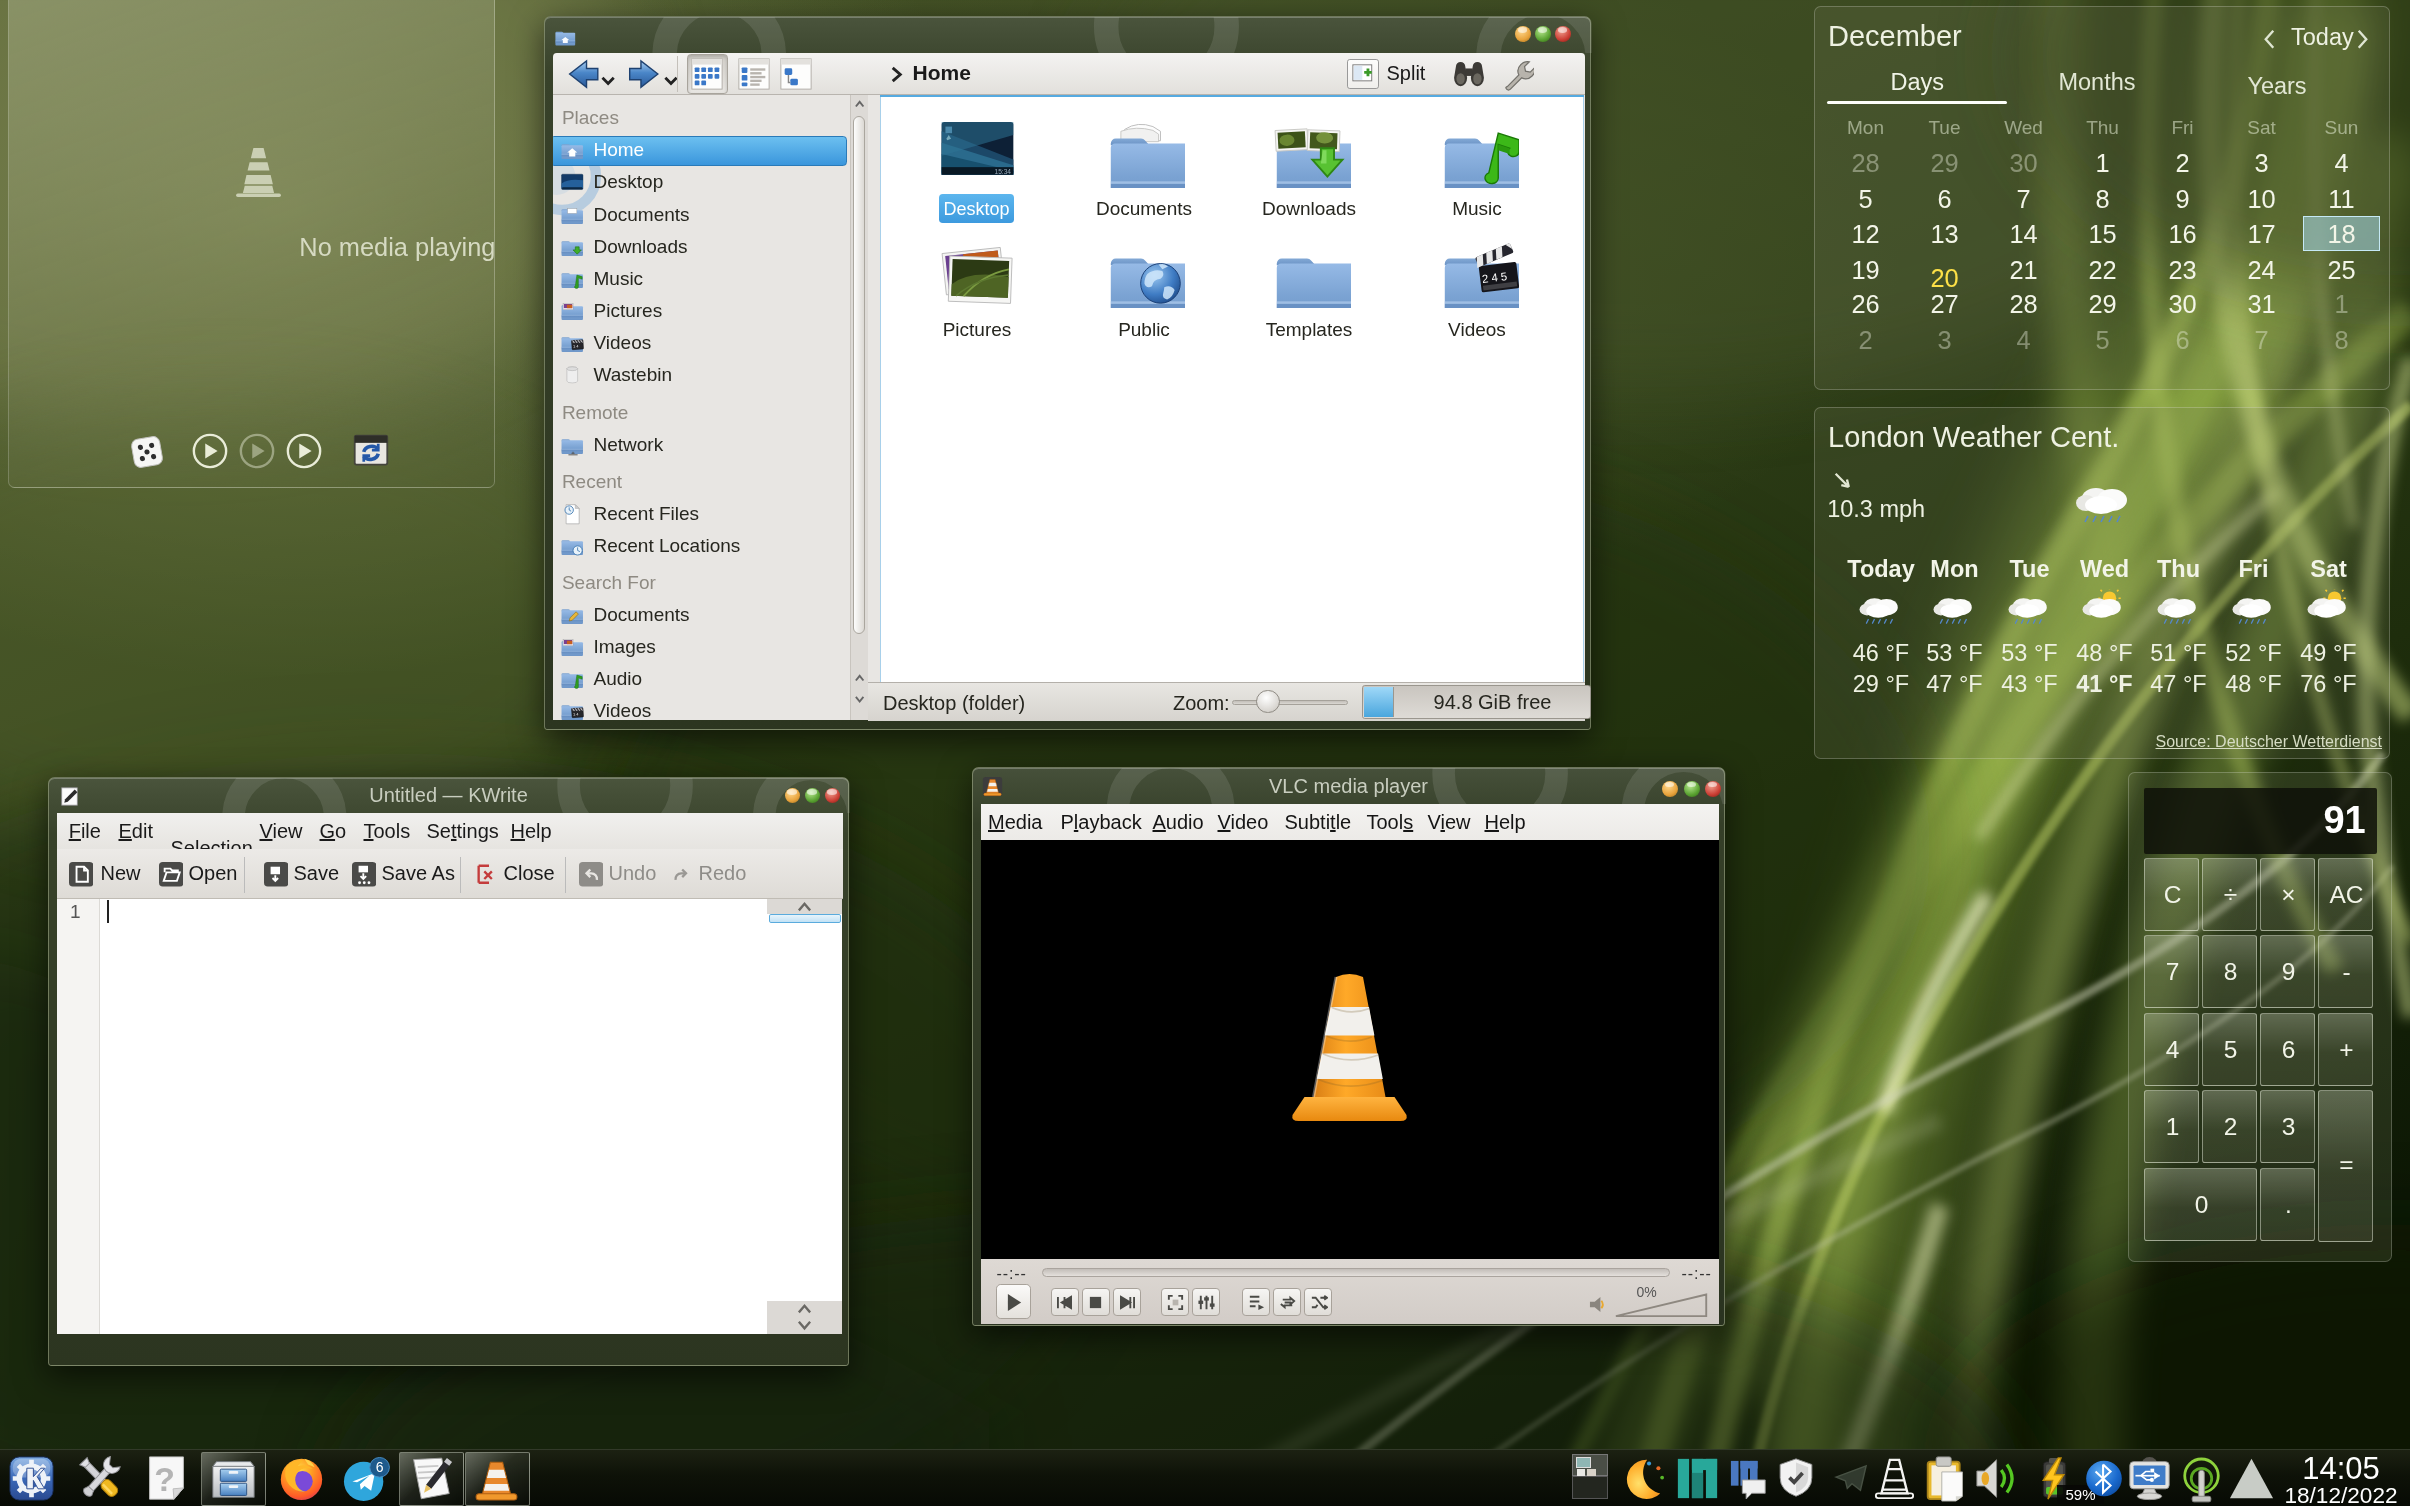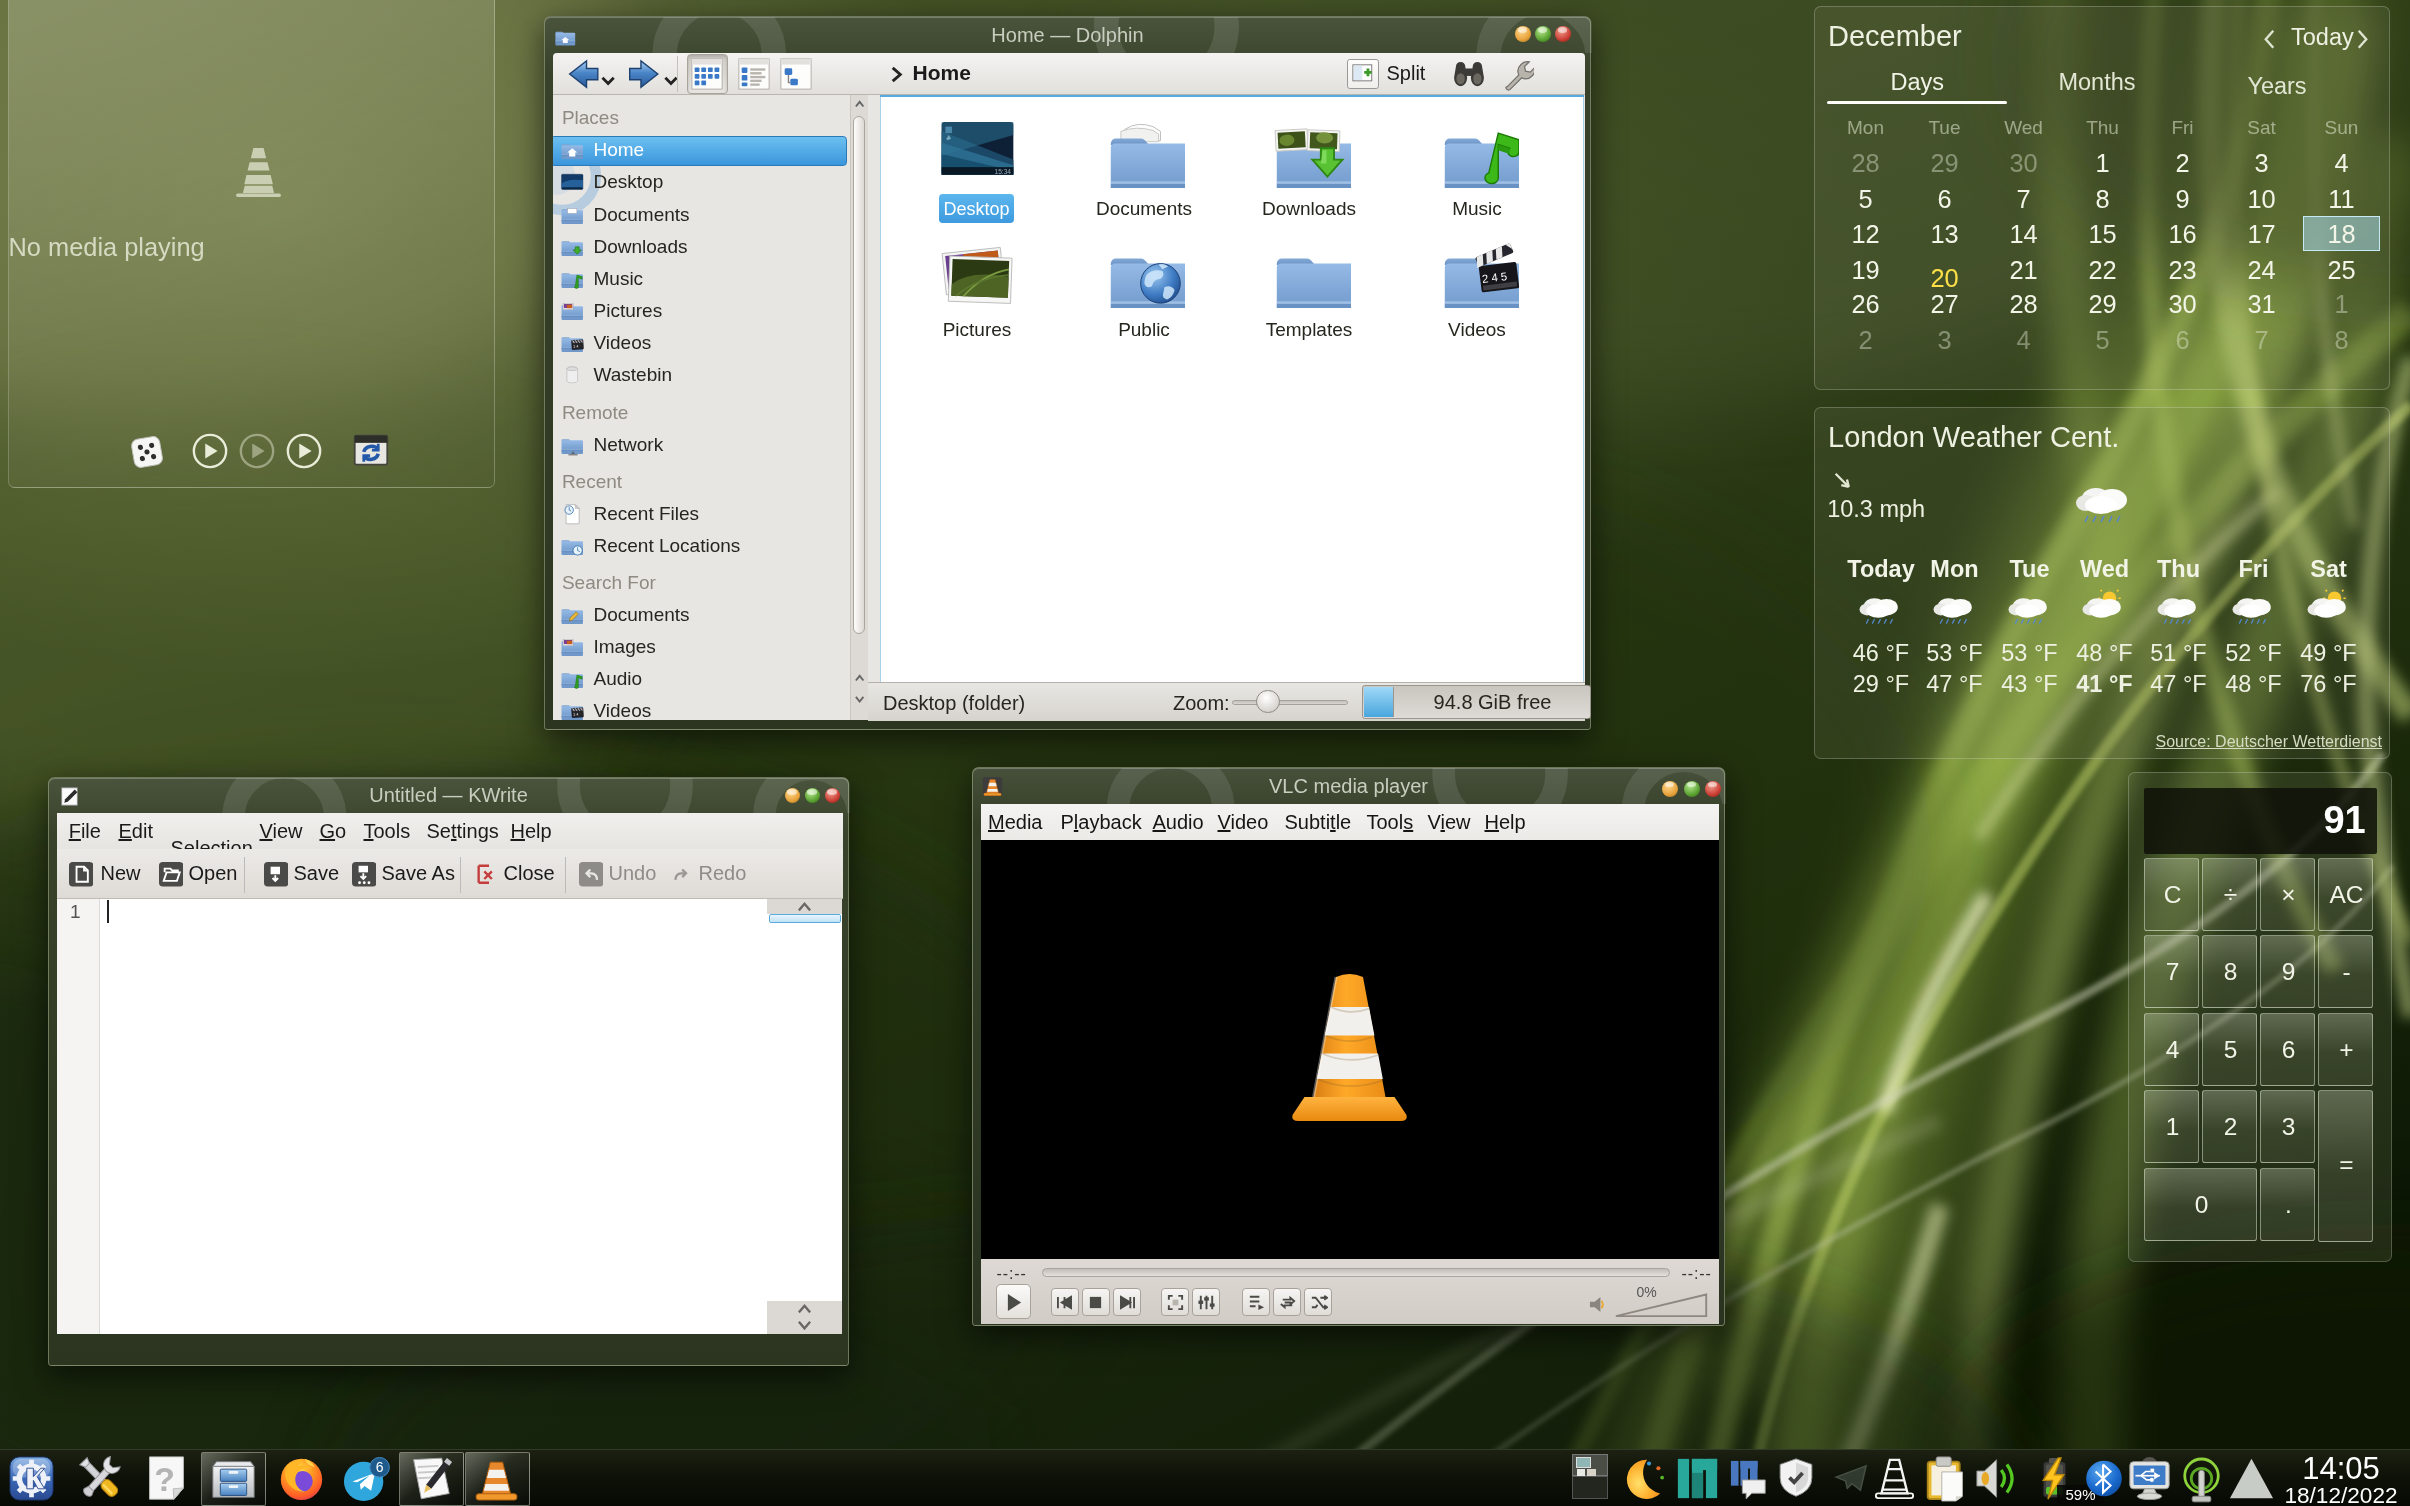--- a/index.html
+++ b/index.html
@@ -401,7 +401,6 @@
         <circle cx="1060" cy="42" r="58"></circle>
    </g>
  </svg>
- <div class="ttl" style="top:6.6px;font-size:20px;">Home — Dolphin</div>
  <svg class="abs" style="left:9.4px;top:8.5px" width="22.6" height="22.6" viewBox="0 0 64 54">
    <use href="#folder"></use>
       <path d="M32,26 l-11,9 h4 v8 h14 v-8 h4 Z" fill="#fff" opacity="0.95"></path>

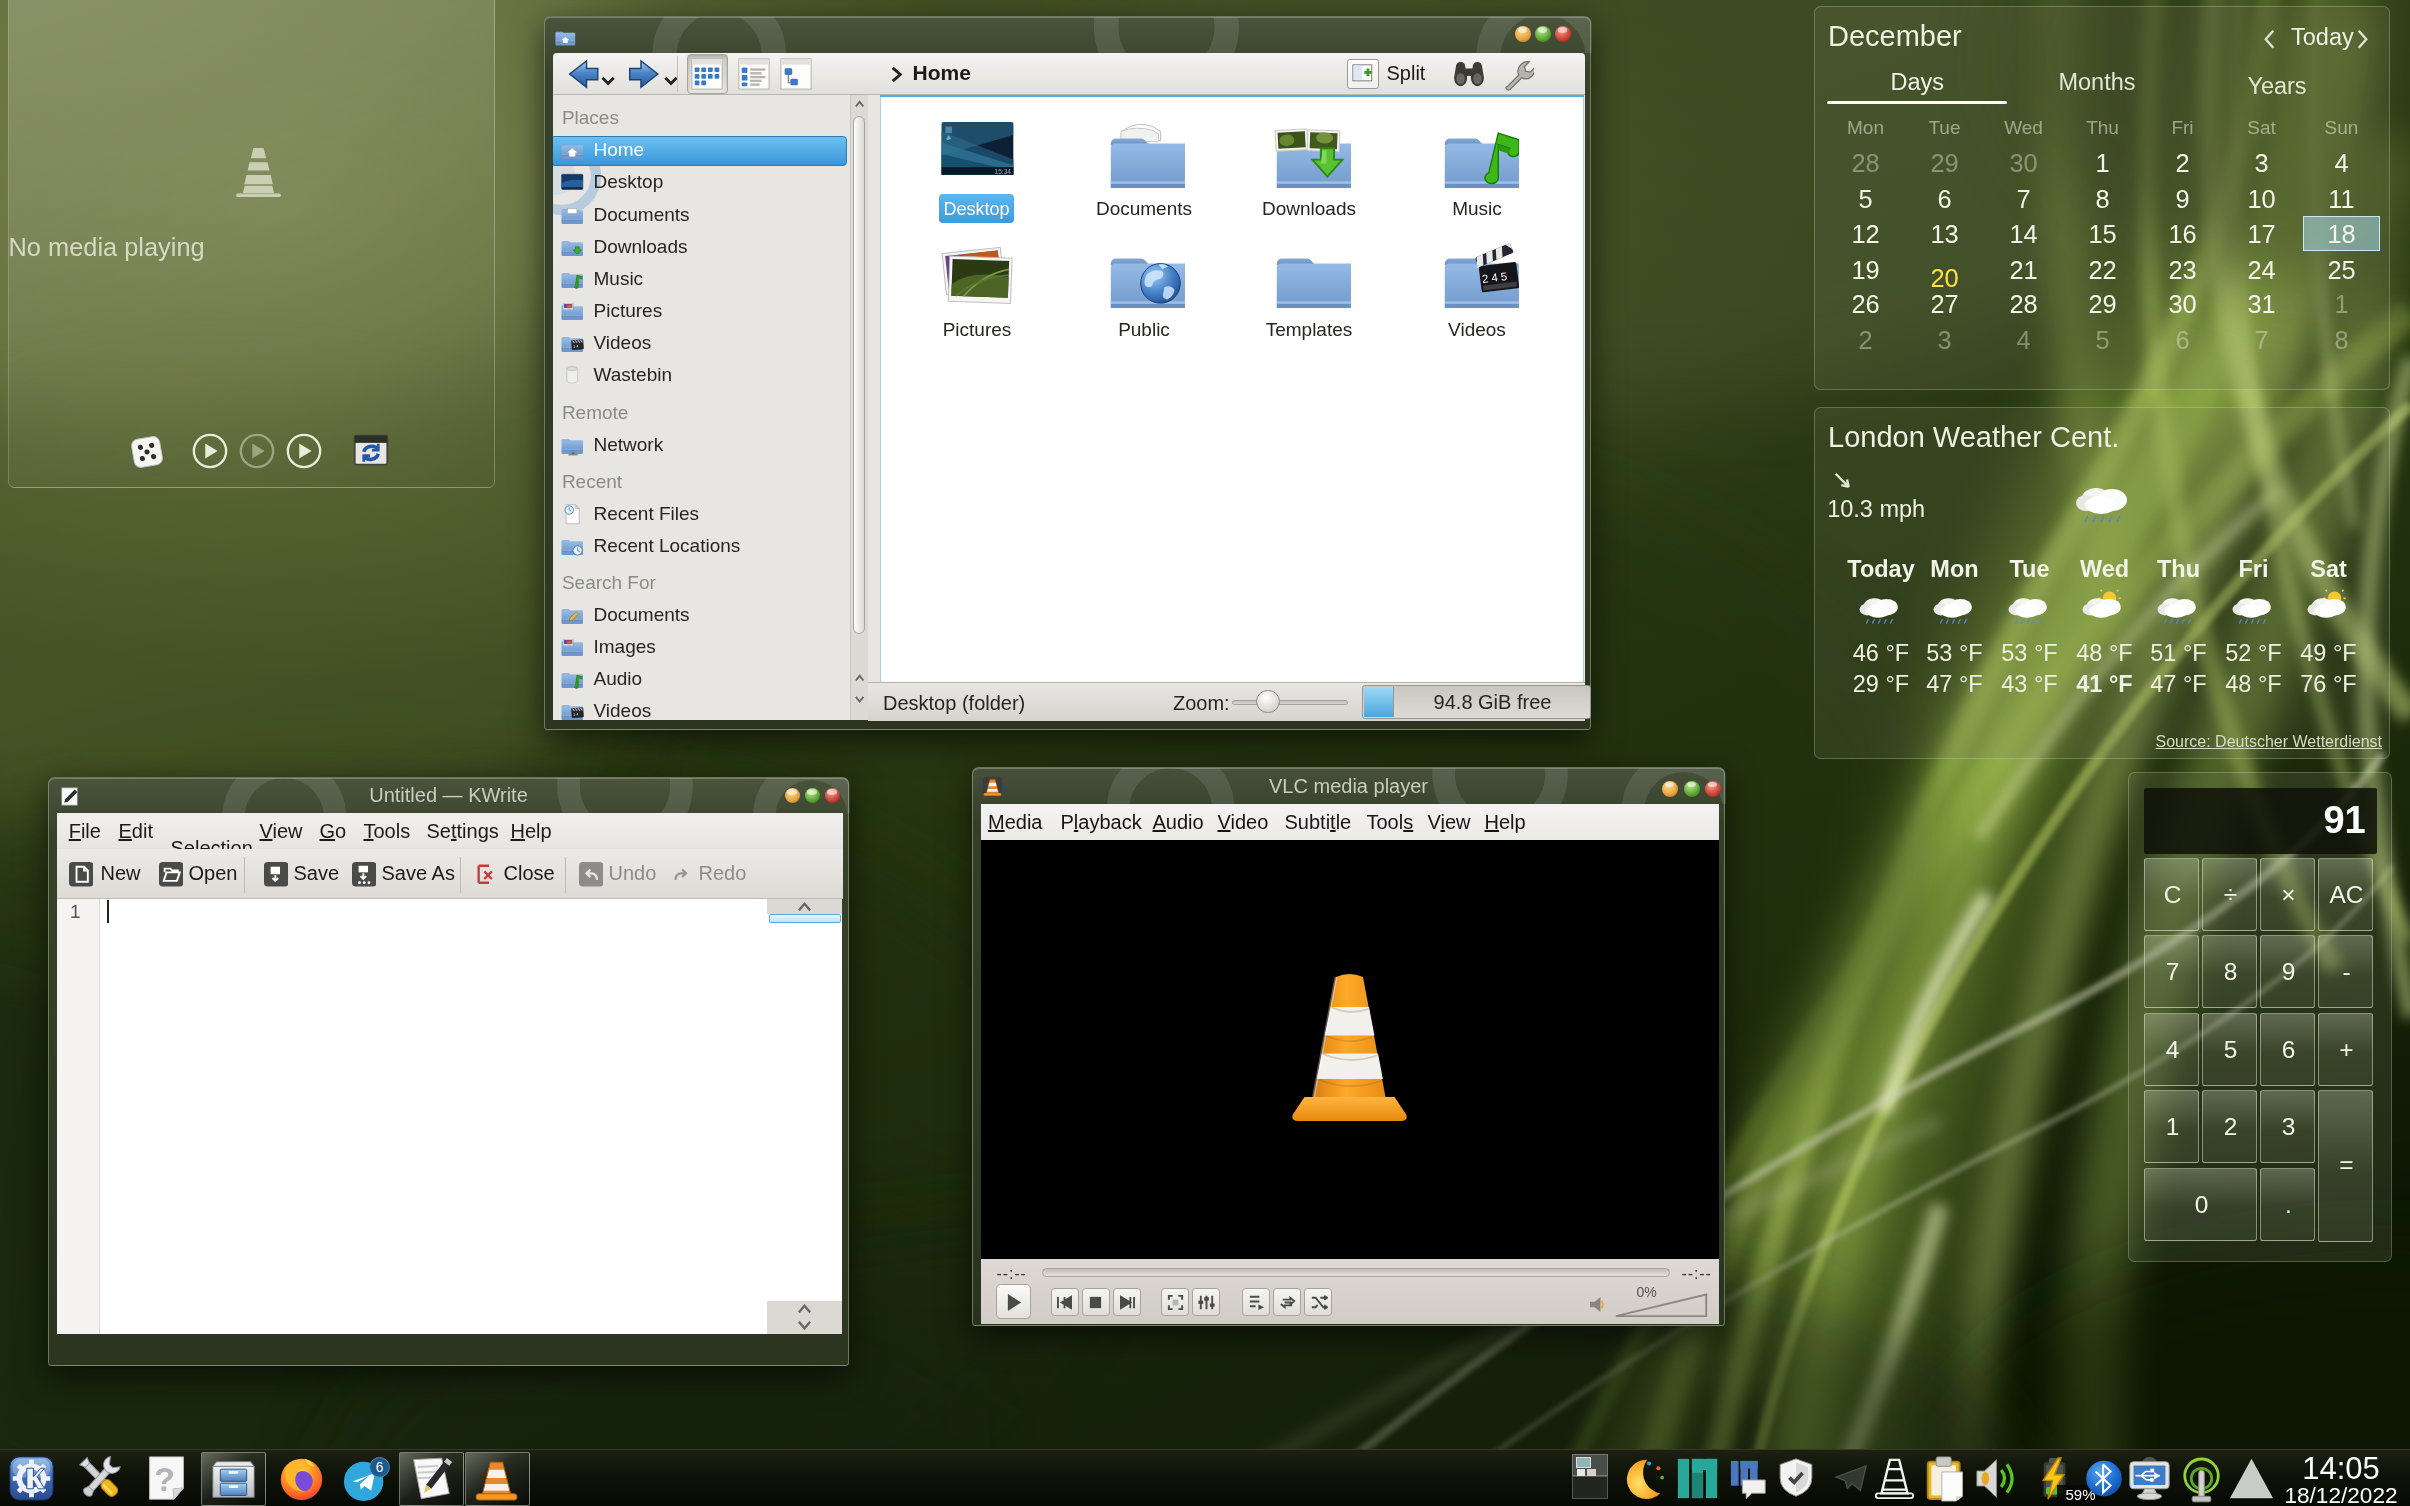--- a/index.html
+++ b/index.html
@@ -129,7 +129,7 @@
   <path d="M11.5,40 h27 l1.8,7 h-30.6 Z" fill="#dde1ca"></path>
   <rect x="3" y="47.5" width="44" height="3.5" rx="1.7" fill="#dde1ca"></rect>
  </svg>
- <div class="abs" style="left:0;top:239px;width:487px;text-align:left;font-size:25.4px;color:#d6dac2;">No media playing</div>
+ <div class="abs" style="left:0;top:239px;width:487px;text-align:right;font-size:25.4px;color:#d6dac2;">No media playing</div>
  <svg class="abs" style="left:120px;top:440px" width="36" height="36" viewBox="0 0 38 38">
    <g transform="rotate(-10 19 19)">
         <rect x="4" y="4" width="30" height="30" rx="7" fill="#f6f6f4" stroke="#c0c0bc"></rect>

